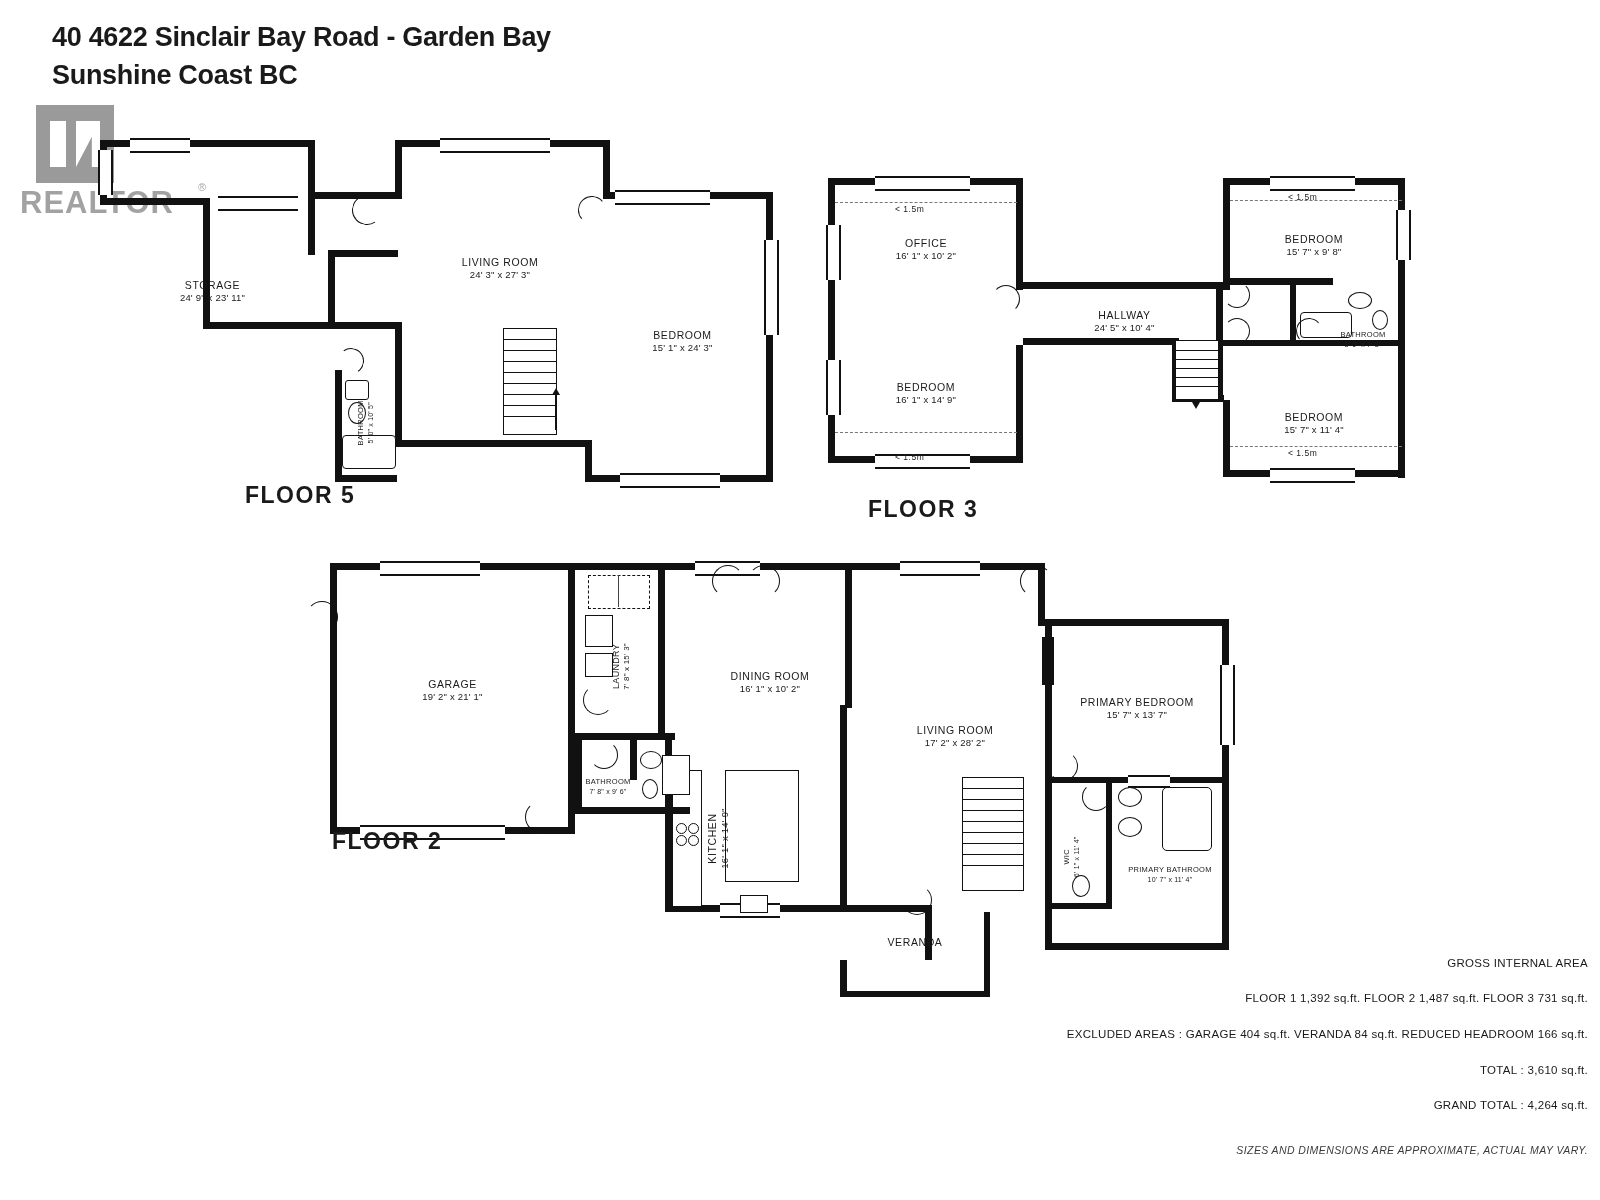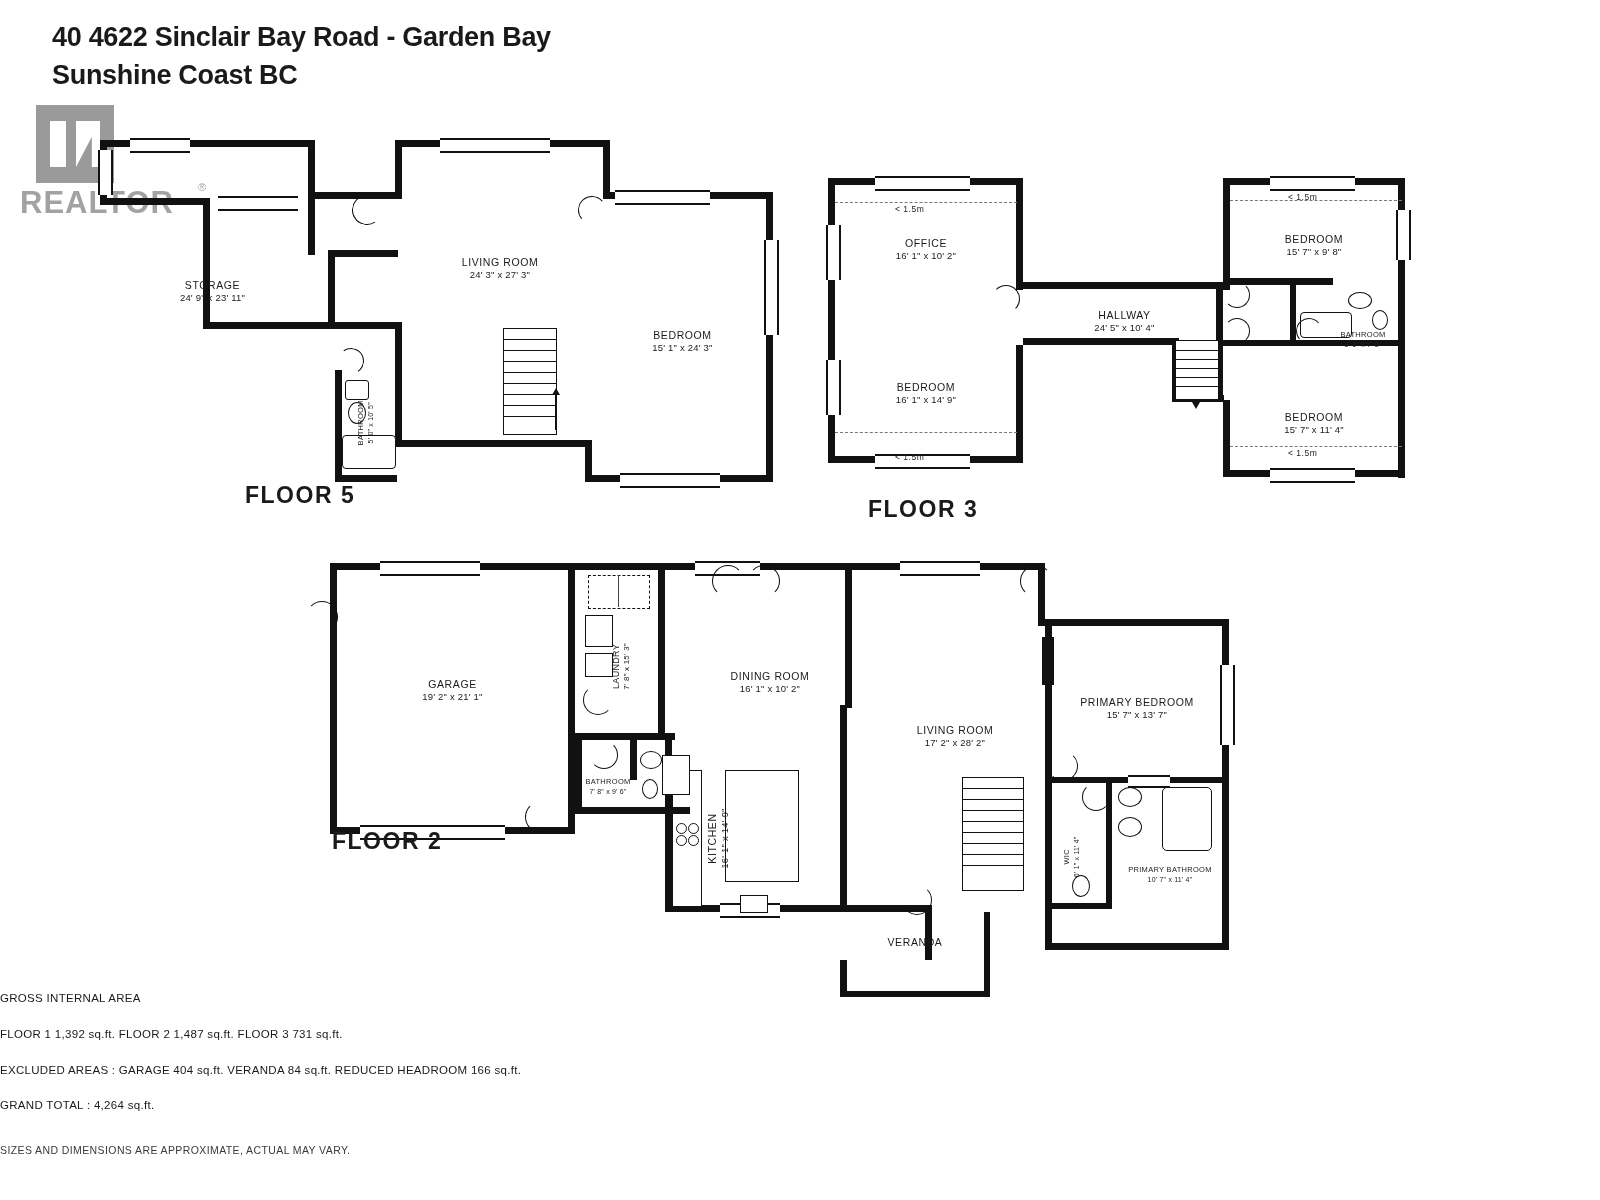--- a/index.html
+++ b/index.html
@@ -51,7 +51,7 @@
   .stair{position:absolute;border:1.5px solid #111;background:#fff;}
   .stair i{position:absolute;left:0;right:0;height:0;border-top:1.2px solid #111;}
   .summary{
-    position:absolute;left:0;right:0;bottom:24px;text-align:left;
+    position:absolute;left:0;right:12px;bottom:24px;text-align:right;
     font-size:11.5px;line-height:1.55;letter-spacing:.3px;white-space:pre-line;
   }
   .summary .note{display:block;margin-top:9px;font-size:10.5px;color:#3a3a3a;letter-spacing:.4px;}

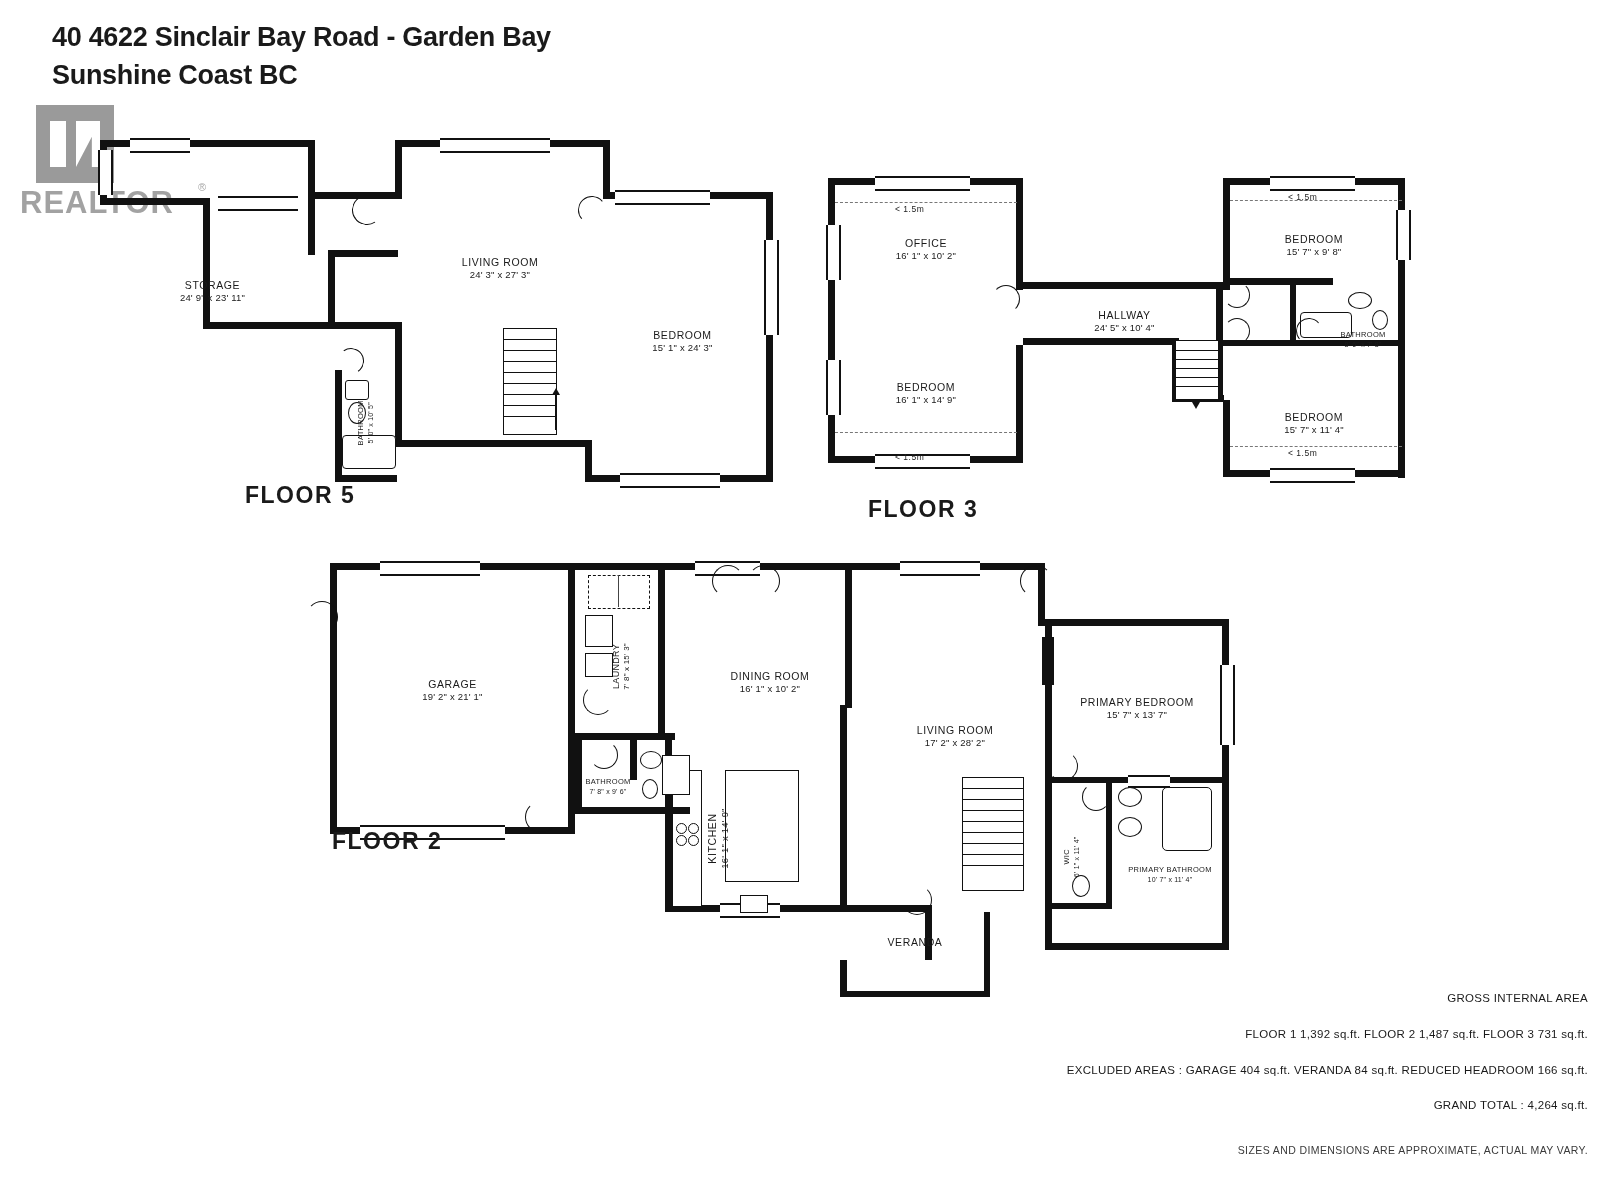--- a/index.html
+++ b/index.html
@@ -366,6 +366,7 @@
   <div>GROSS INTERNAL AREA</div>
   <div>FLOOR 1 1,392 sq.ft.    FLOOR 2 1,487 sq.ft.    FLOOR 3 731 sq.ft.</div>
   <div>EXCLUDED AREAS :  GARAGE 404 sq.ft.   VERANDA 84 sq.ft.   REDUCED HEADROOM 166 sq.ft.</div>
+  <div>TOTAL :  3,610 sq.ft.</div>
   <div>GRAND TOTAL : 4,264 sq.ft.</div>
   <span class="note">SIZES AND DIMENSIONS ARE APPROXIMATE, ACTUAL MAY VARY.</span>
 </div>

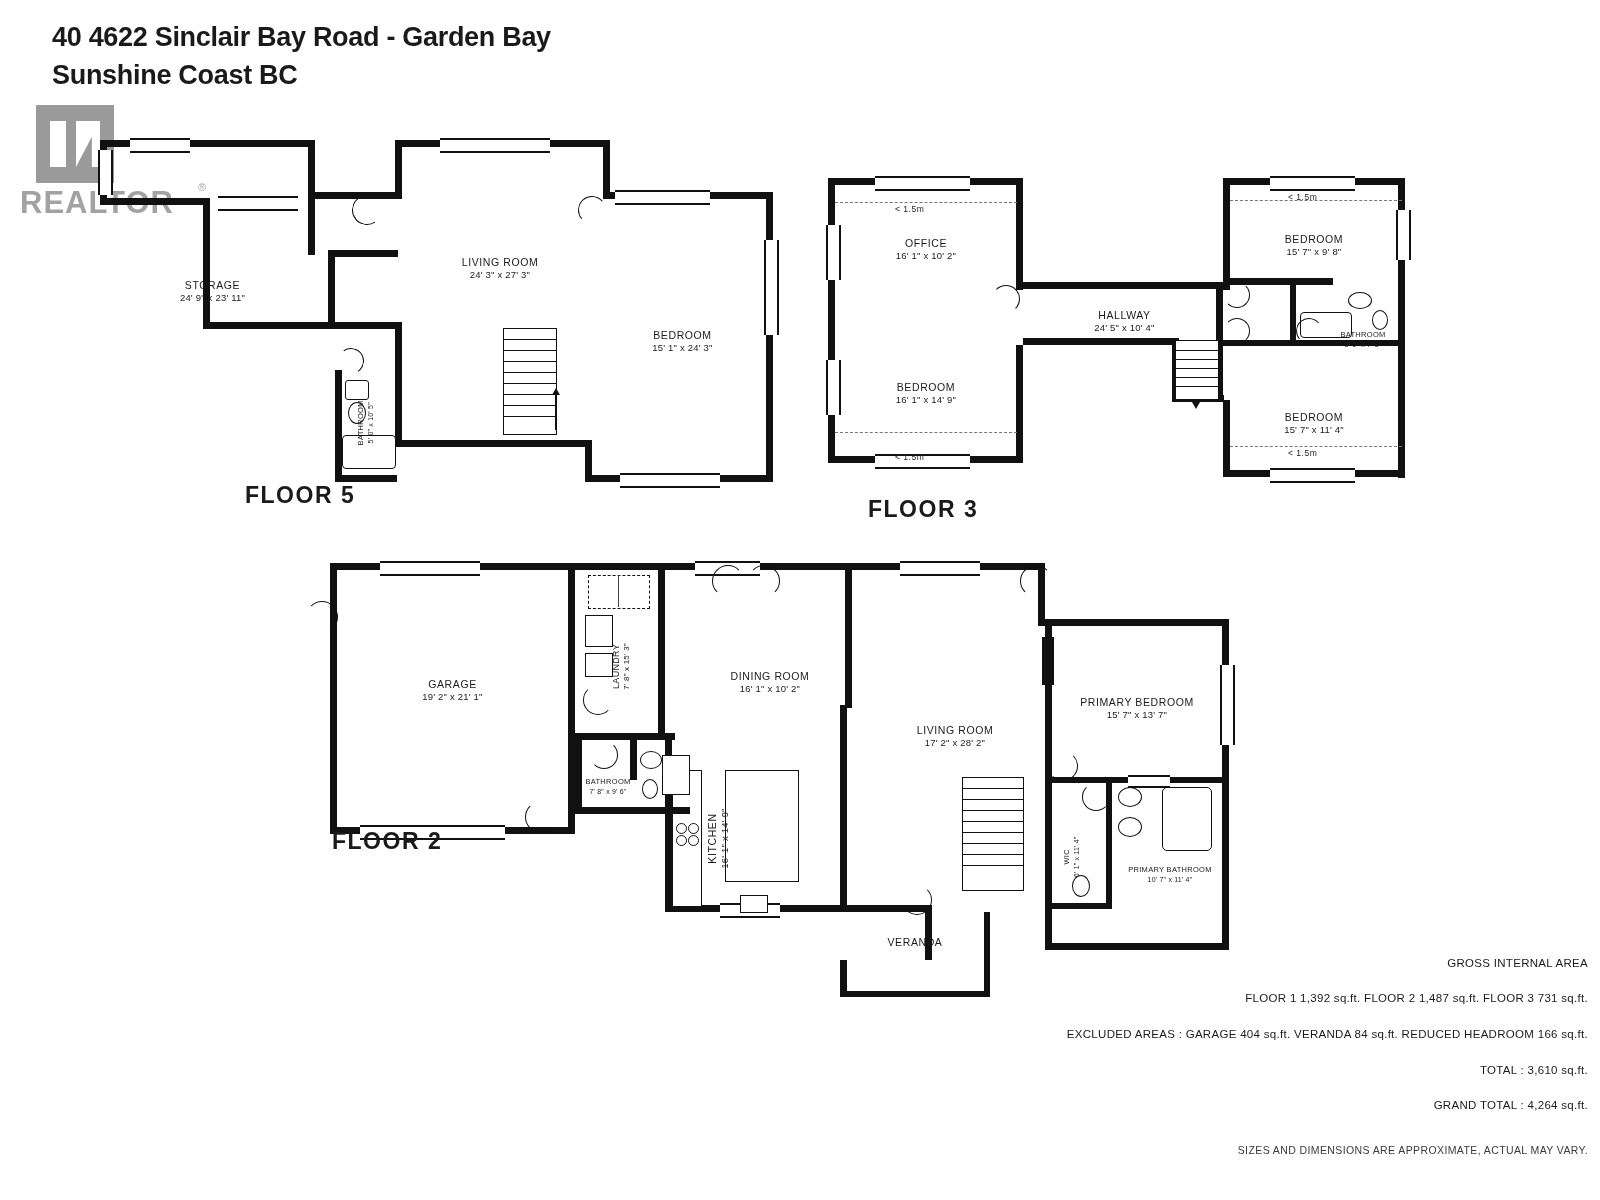--- a/index.html
+++ b/index.html
@@ -54,7 +54,7 @@
     position:absolute;left:0;right:12px;bottom:24px;text-align:right;
     font-size:11.5px;line-height:1.55;letter-spacing:.3px;white-space:pre-line;
   }
-  .summary .note{display:block;margin-top:9px;font-size:10.5px;color:#3a3a3a;letter-spacing:.4px;}
+  .summary .note{display:block;margin-top:9px;font-size:10.5px;color:#3a3a3a;letter-spacing:.4px;font-style:italic;}
   .arrow{position:absolute;width:0;height:0;border-left:4px solid transparent;border-right:4px solid transparent;}
 </style>
 </head>

